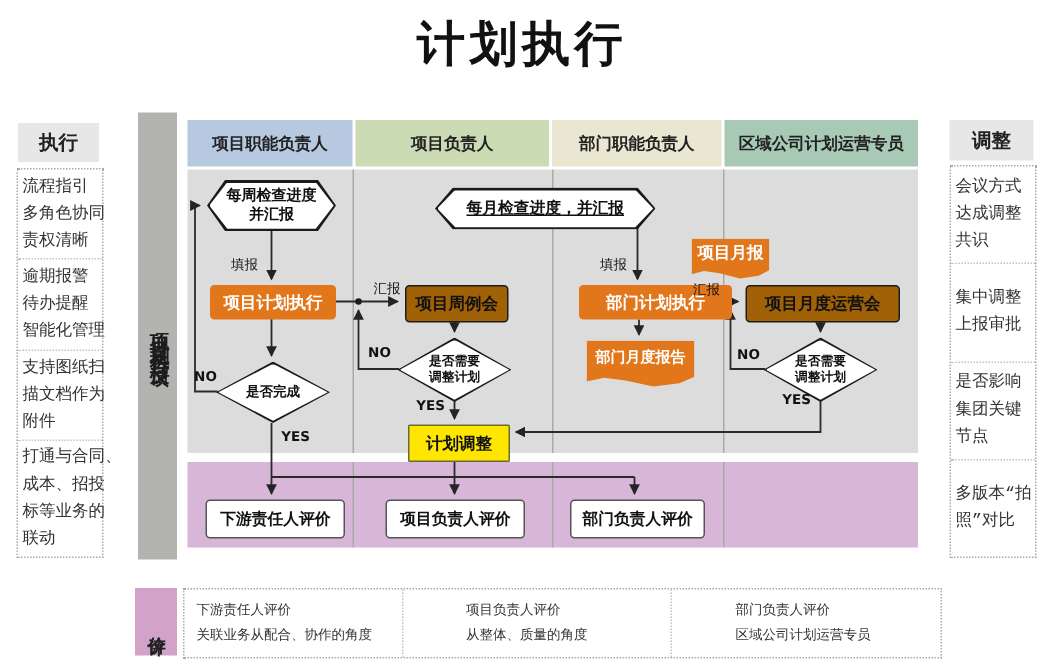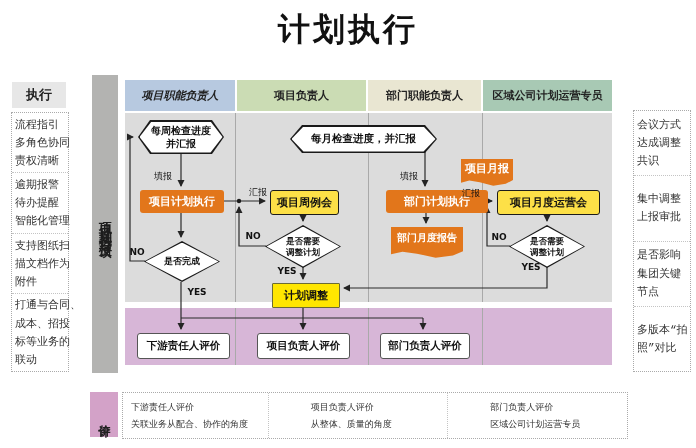--- a/index.html
+++ b/index.html
@@ -93,7 +93,7 @@
     <span>项目计划执行与反馈</span>
   </div>
 
-  <div class="lane-h" style="left: 125px; width: 110px; background: rgb(183, 201, 224); font-style: italic;">项目职能负责人</div>
+  <div class="lane-h" style="left: 125px; width: 110px; background: rgb(183, 201, 224);">项目职能负责人</div>
   <div class="lane-h" style="left: 237px; width: 129px; background: rgb(203, 220, 180);">项目负责人</div>
   <div class="lane-h" style="left: 368px; width: 113px; background: rgb(233, 230, 210);">部门职能负责人</div>
   <div class="lane-h" style="left: 483px; width: 129px; background: rgb(168, 201, 180);">区域公司计划运营专员</div>

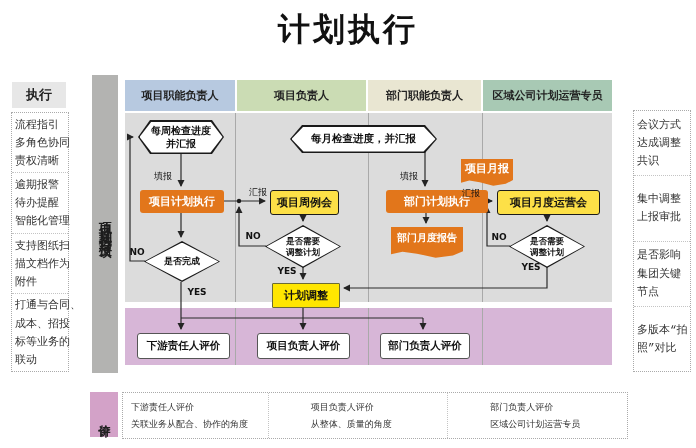--- a/index.html
+++ b/index.html
@@ -76,6 +76,7 @@
 联动</div>
   </div>
 
+  <div class="side-h" style="left: 633px; top: 80px; width: 56px; height: 27px; background: rgb(231, 231, 231);">调整</div>
   <div class="side-box" style="left:633px;top:110px;width:56px;height:260px;">
     <div class="side-item">会议方式
 达成调整

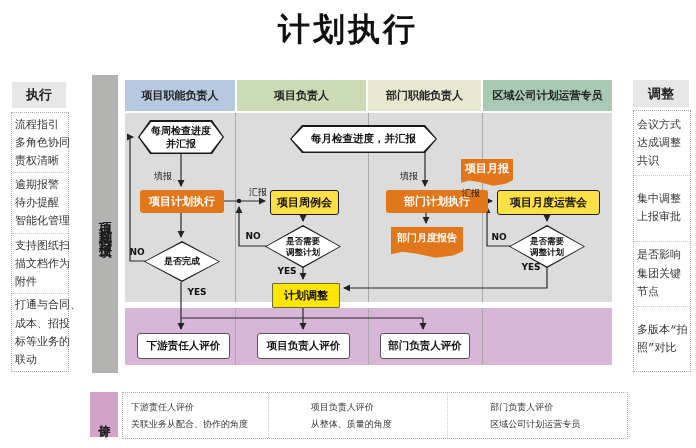--- a/index.html
+++ b/index.html
@@ -154,7 +154,7 @@
   <div class="shape" style="left:290px;top:125px;width:147px;height:28px;">
     <div class="outer hexclip"></div>
       <div class="inner hexclip"></div>
-    <div class="txt" style="font-size:10.5px;">每月检查进度，并汇报</div>
+    <div class="txt" style="font-size:10.5px;text-decoration:underline;">每月检查进度，并汇报</div>
   </div>
   <div class="node wbox" style="left:270px;top:190px;width:67px;height:23px;">项目周例会</div>
   <div class="shape" style="left:265px;top:225px;width:76px;height:43px;">

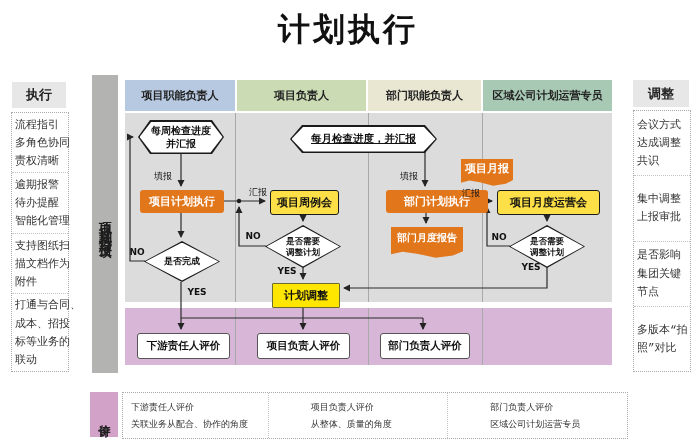--- a/index.html
+++ b/index.html
@@ -29,7 +29,7 @@
   .node{position:absolute;z-index:4;display:flex;align-items:center;justify-content:center;
     text-align:center;font-weight:bold;}
   .obox{background:#e2761b;color:#fff;border-radius:3px;font-size:11px;}
-  .wbox{background:#fde047;border:1.4px solid #1c1c1c;border-radius:3px;font-size:11px;color:#111;}
+  .wbox{background:#a16207;border:1.4px solid #1c1c1c;border-radius:3px;font-size:11px;color:#111;}
   .ybox{border:1px solid #6b6b35;font-size:11px;color:#111;border-radius:1px;}
   .evalbox{background:#fff;border:1px solid #555;border-radius:3px;font-size:10.5px;color:#111;}
   .shape{position:absolute;z-index:4;}

